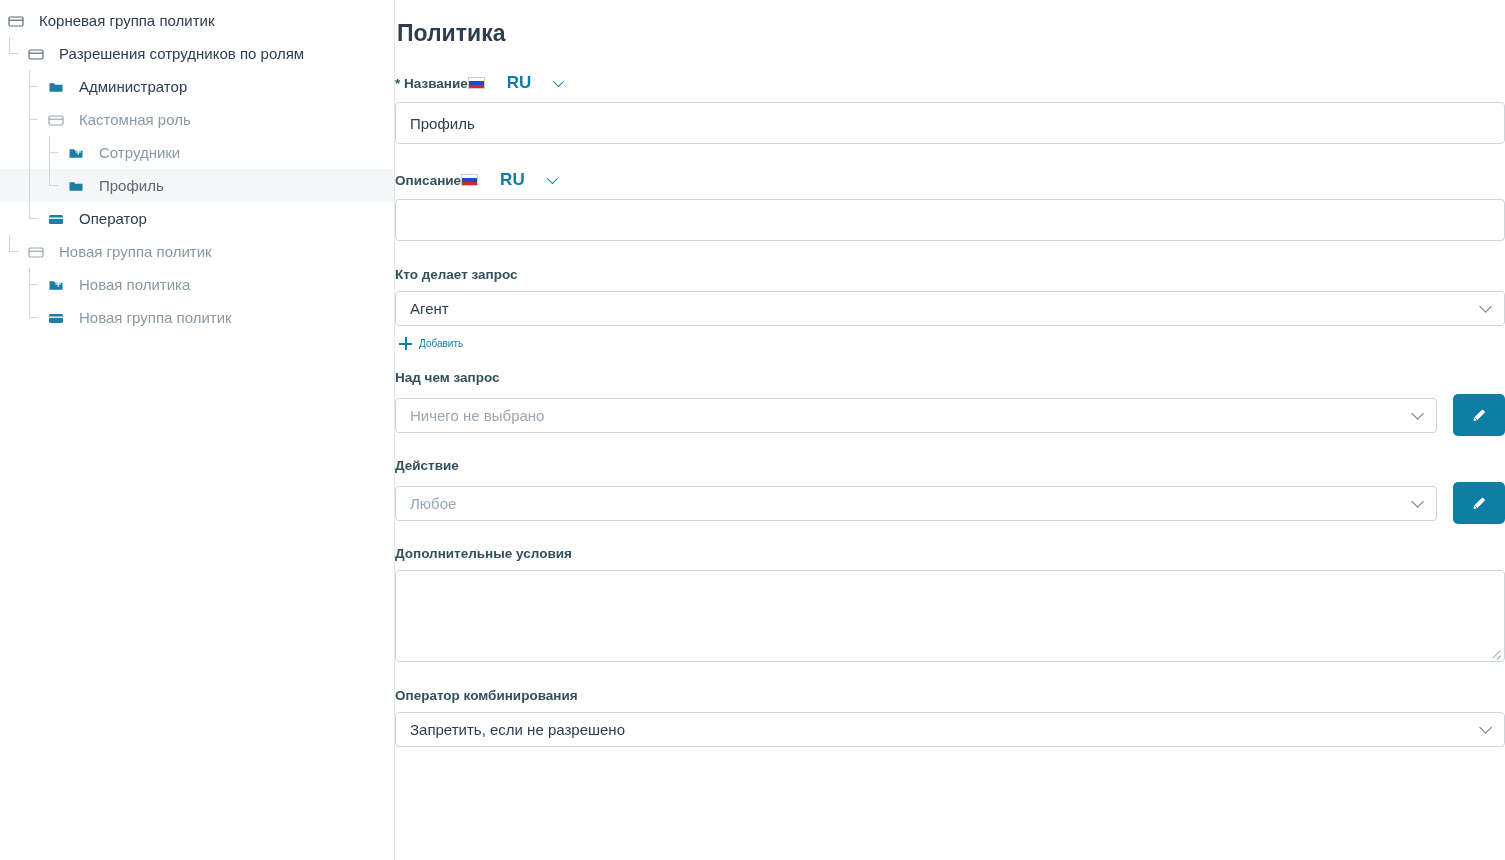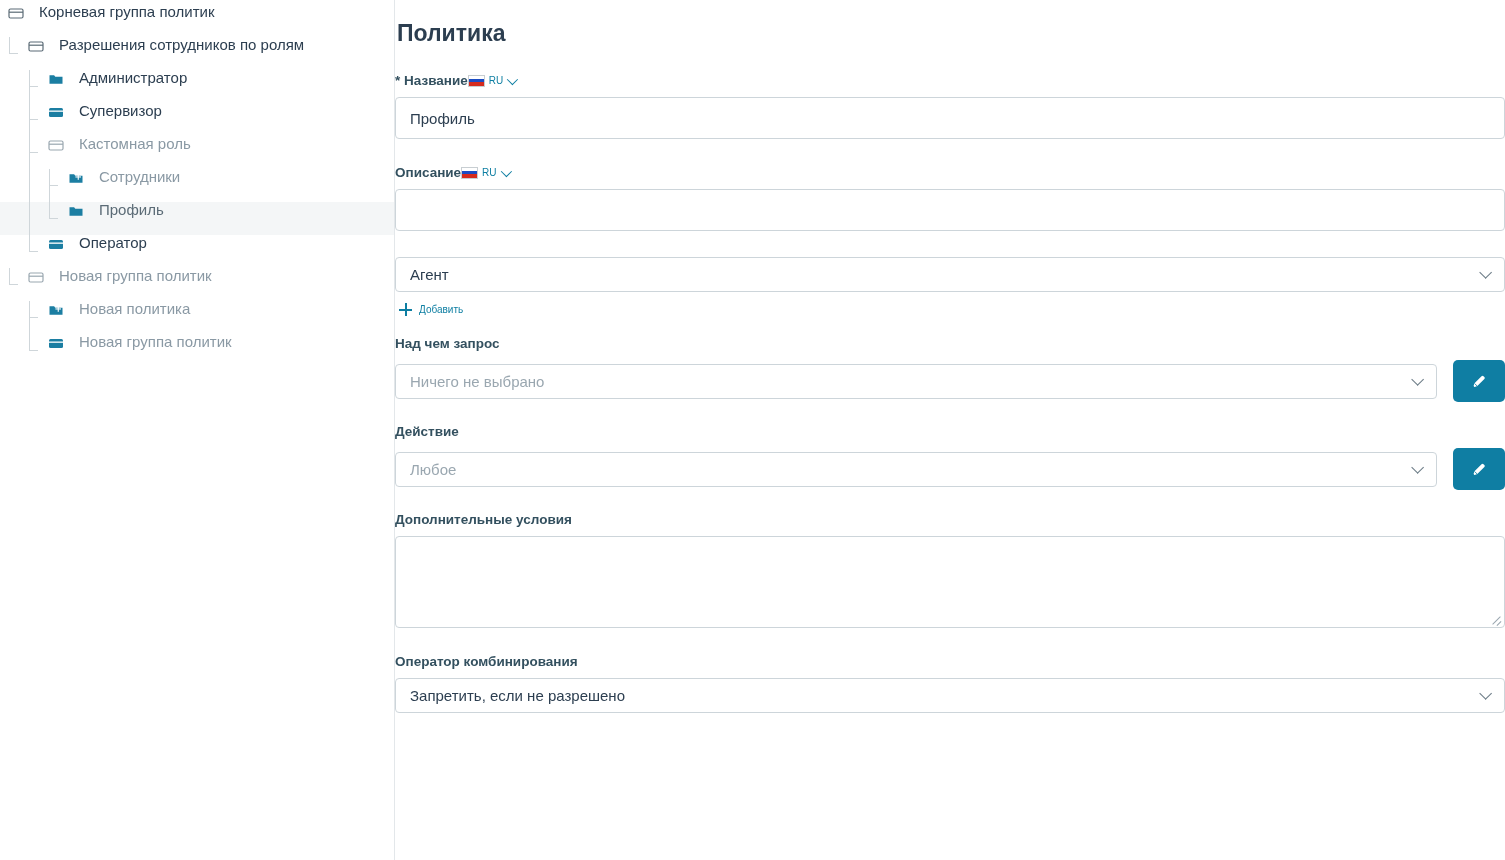--- a/index.html
+++ b/index.html
@@ -28,6 +28,7 @@
   }
   .tree-node {
     display: flex;
+    align-items: center;
     height: 33px;
     font-size: 15px;
     white-space: nowrap;

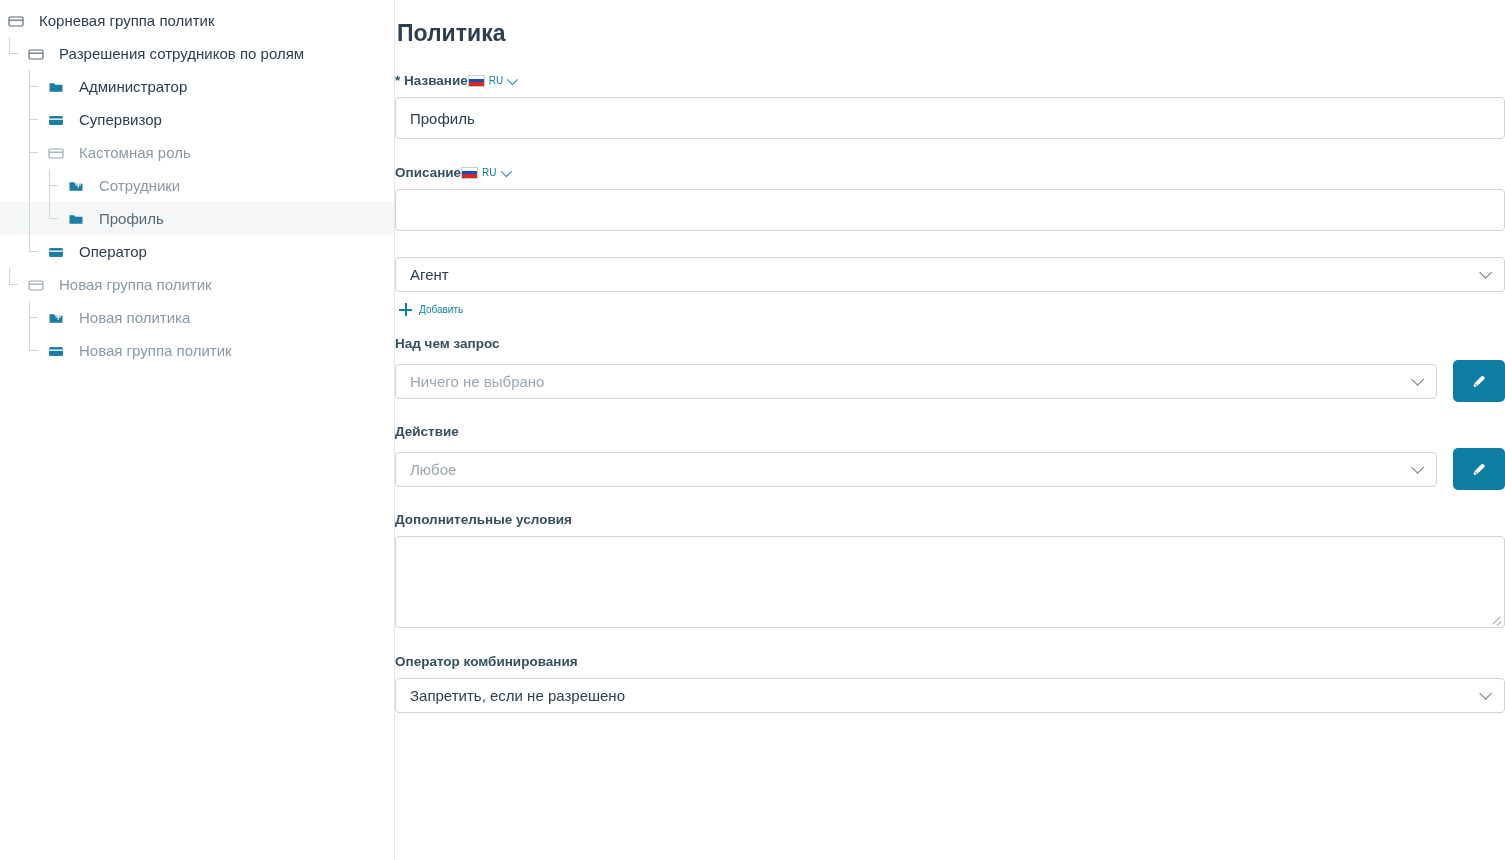--- a/index.html
+++ b/index.html
@@ -132,9 +132,9 @@
   .lang-pick {
     display: flex;
     align-items: center;
-    gap: 4px;
-    font-size: 10px;
-    font-weight: normal;
+    gap: 22px;
+    font-size: 17px;
+    font-weight: bold;
     color: #0d7ea2;
     cursor: pointer;
   }

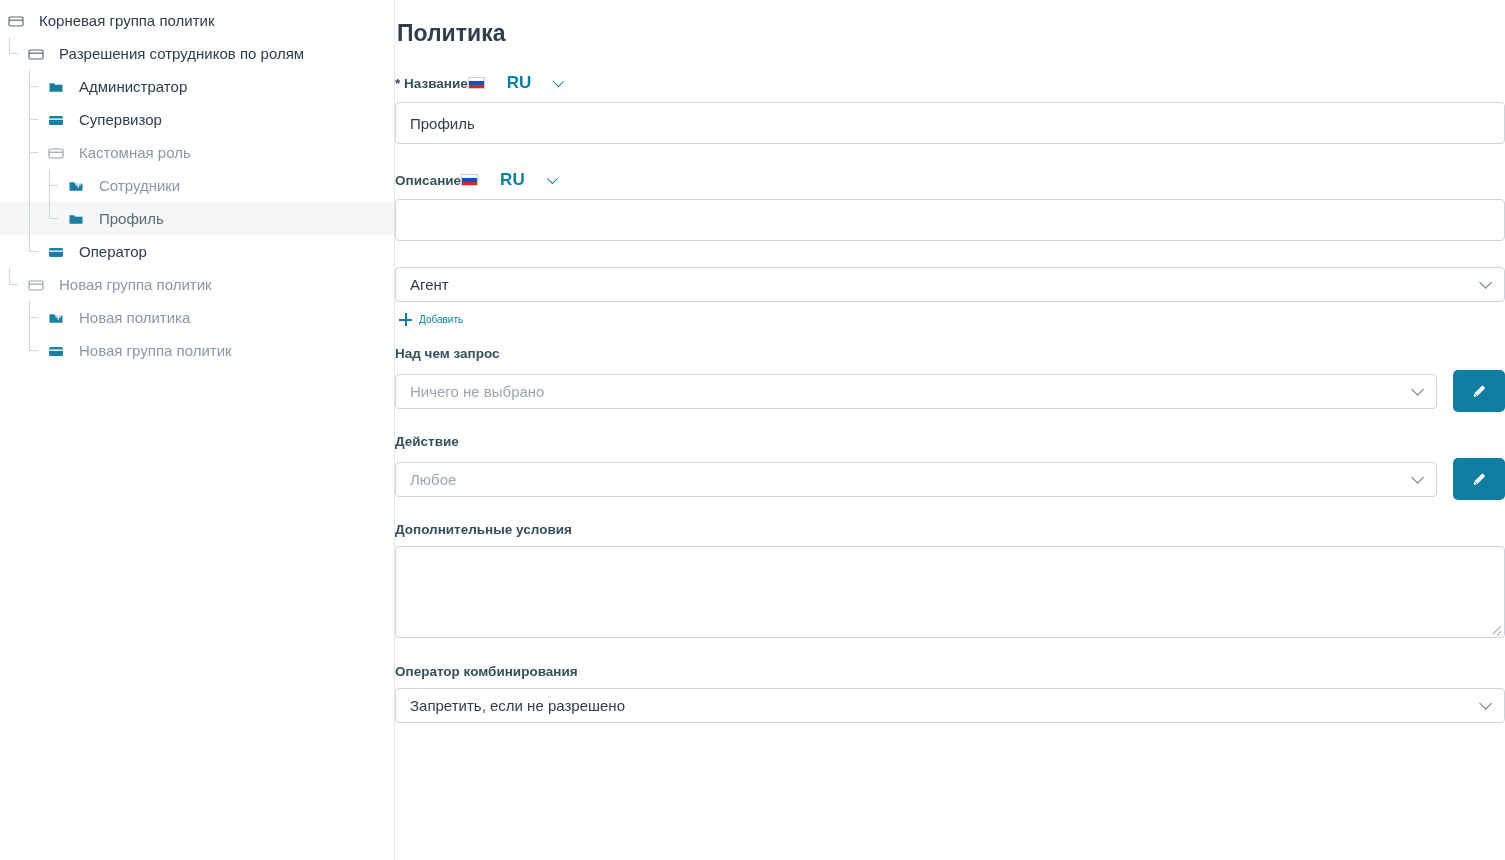--- a/index.html
+++ b/index.html
@@ -301,19 +301,6 @@
       <span class="node-label lbl-dark">Администратор</span>
     </div>
 
-    <div class="tree-node">
-      <div class="guides">
-        <span class="guide"></span>
-        <span class="guide tee"></span>
-      </div>
-      <span class="node-icon">
-        <svg viewBox="0 0 16 16" width="16" height="16">
-            <rect x="1" y="4" width="14" height="9" rx="1.5" fill="#1b7ea2"></rect>
-            <rect x="1" y="6.5" width="14" height="1.3" fill="#ffffff"></rect>
-          </svg>
-      </span>
-      <span class="node-label lbl-dark">Супервизор</span>
-    </div>
 
     <div class="tree-node">
       <div class="guides">

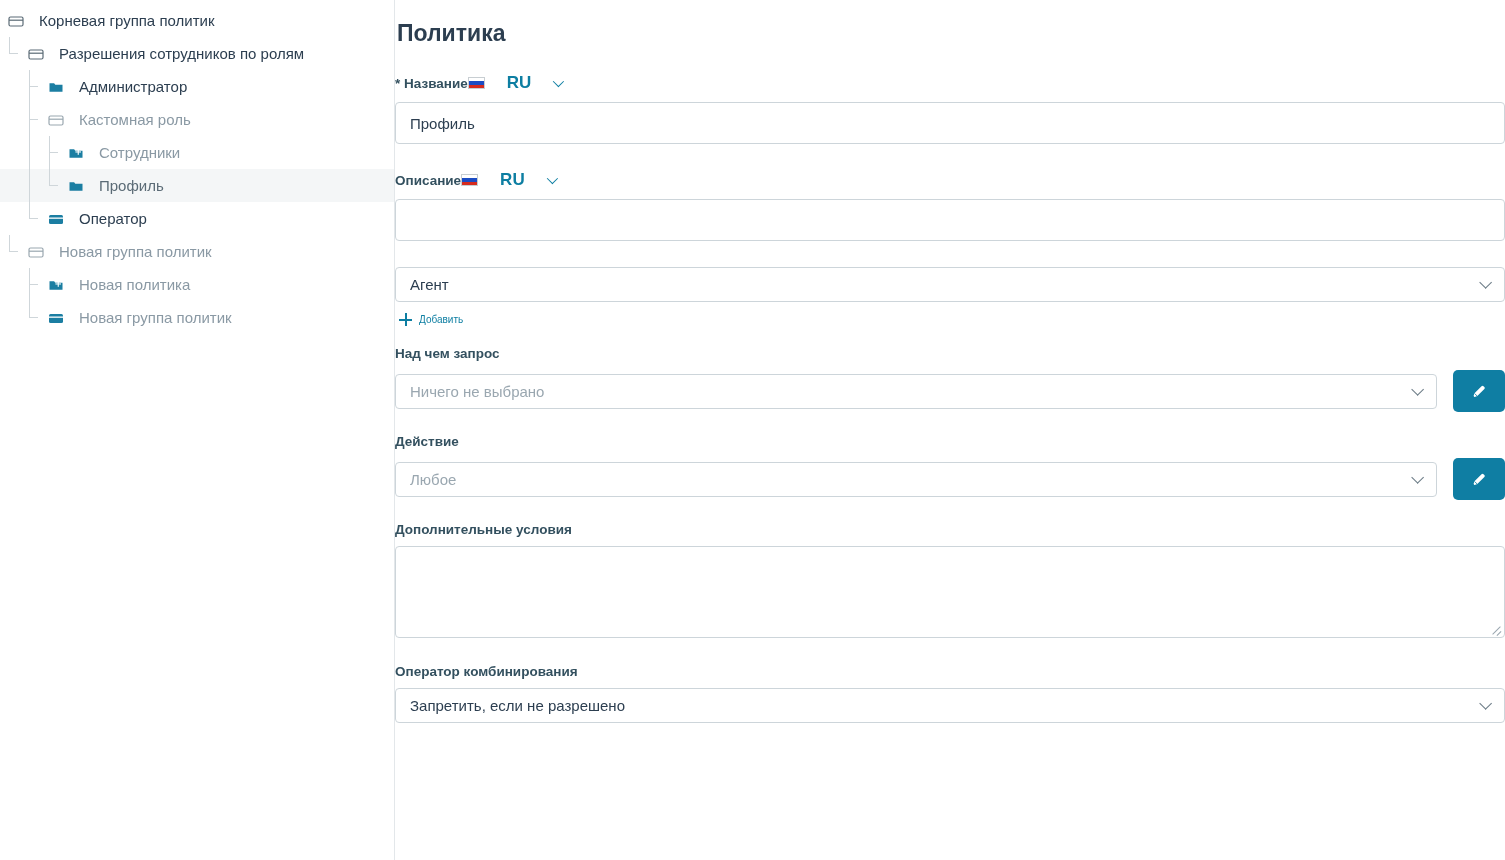--- a/index.html
+++ b/index.html
@@ -453,6 +453,9 @@
       <div class="row-gap-26"></div>
 
       <div class="field">
+        <div class="field-head">
+          <div class="field-label">Кто делает запрос</div>
+        </div>
         <div class="select-box">
           <span>Агент</span>
           <span class="chev"></span>

